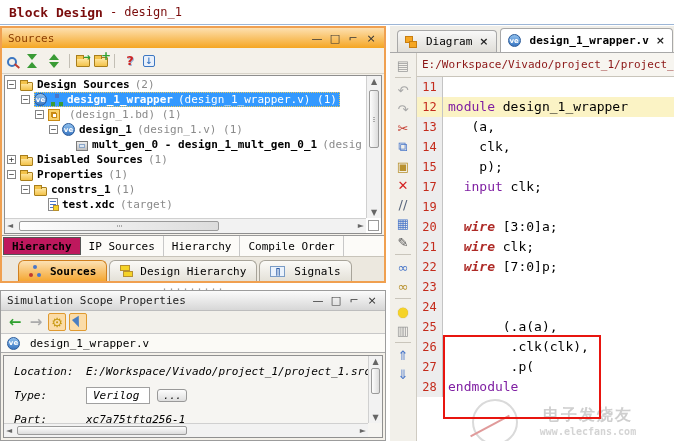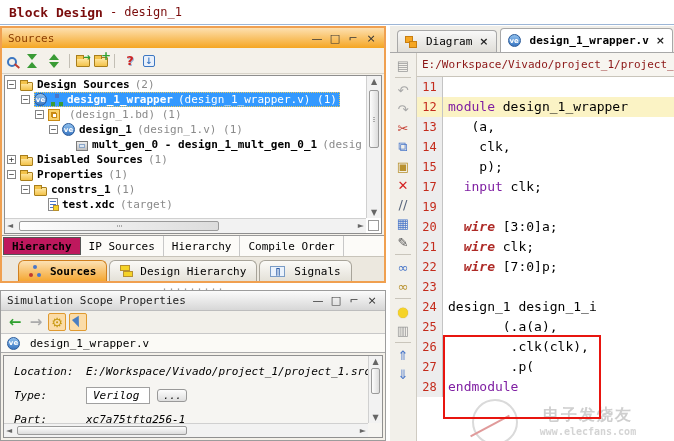--- a/index.html
+++ b/index.html
@@ -437,7 +437,6 @@
               </div>
               <div class="cline">
                 <span class="lnum">24</span>
-                <span class="ctext"><span>design_1 design_1_i</span></span>
               </div>
               <div class="cline">
                 <span class="lnum">25</span>

